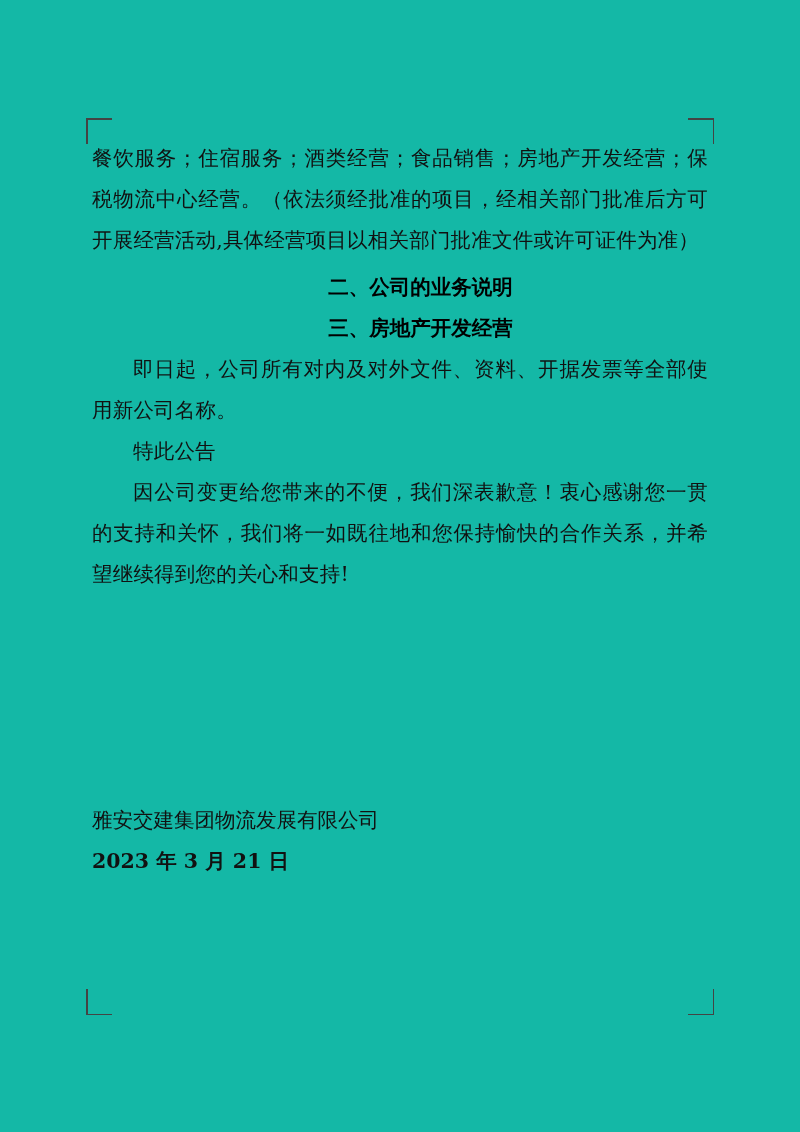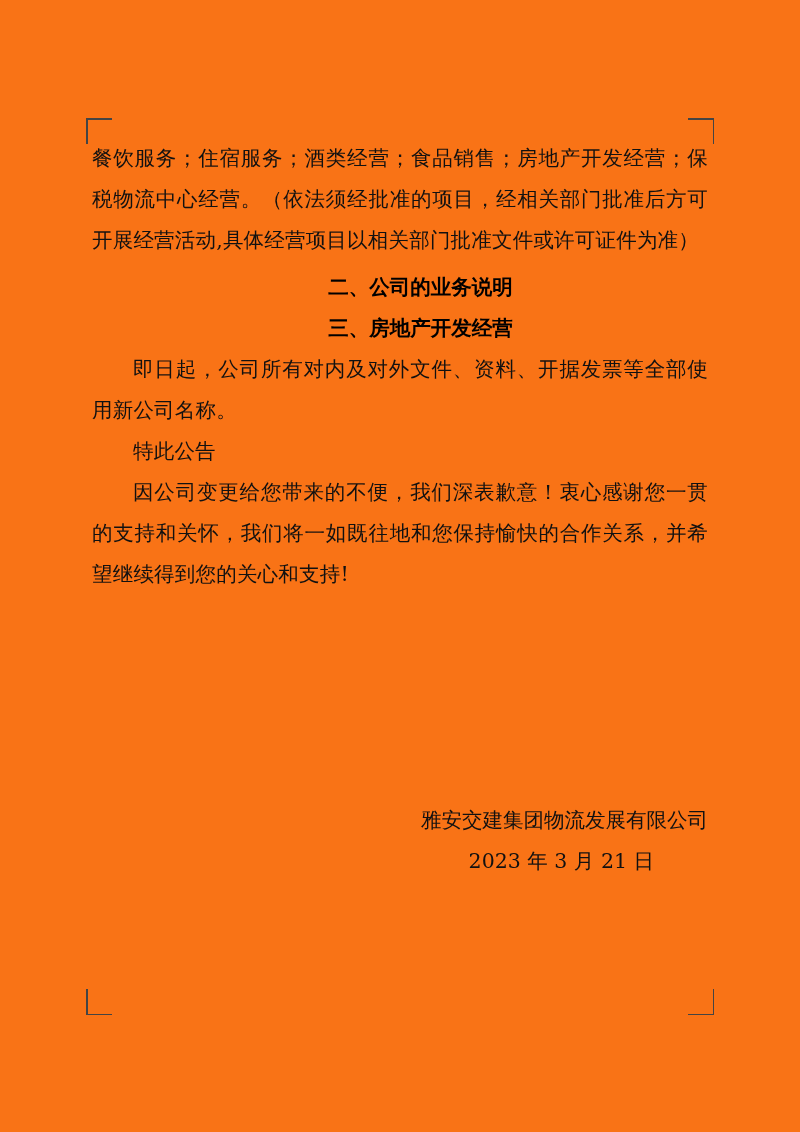--- a/index.html
+++ b/index.html
@@ -22,7 +22,7 @@
     top: 0;
     width: 800px;
     height: 1132px;
-    background: #f97316;
+    background: #14b8a6;
   }
 
   

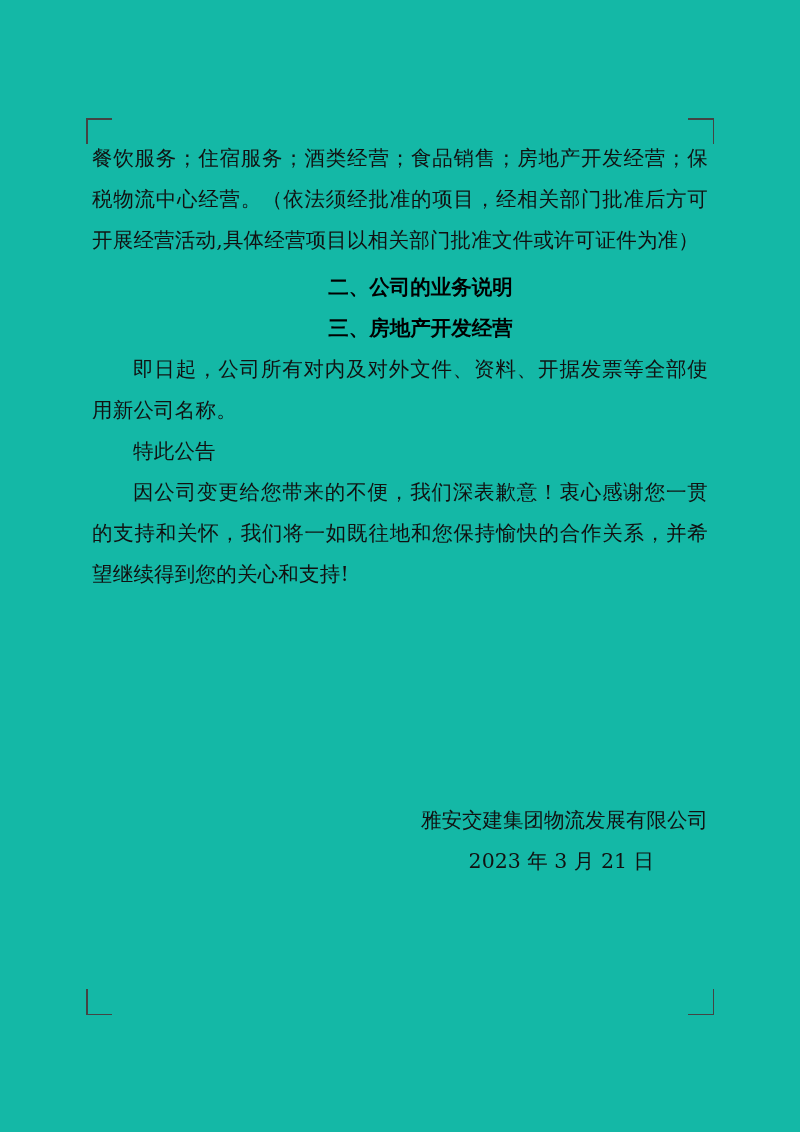--- a/index.html
+++ b/index.html
@@ -91,7 +91,6 @@
     left: 92px;
     top: 800px;
     width: 616px;
-    text-align: right;
     padding-right: 6px;
   }
   .sig-line {

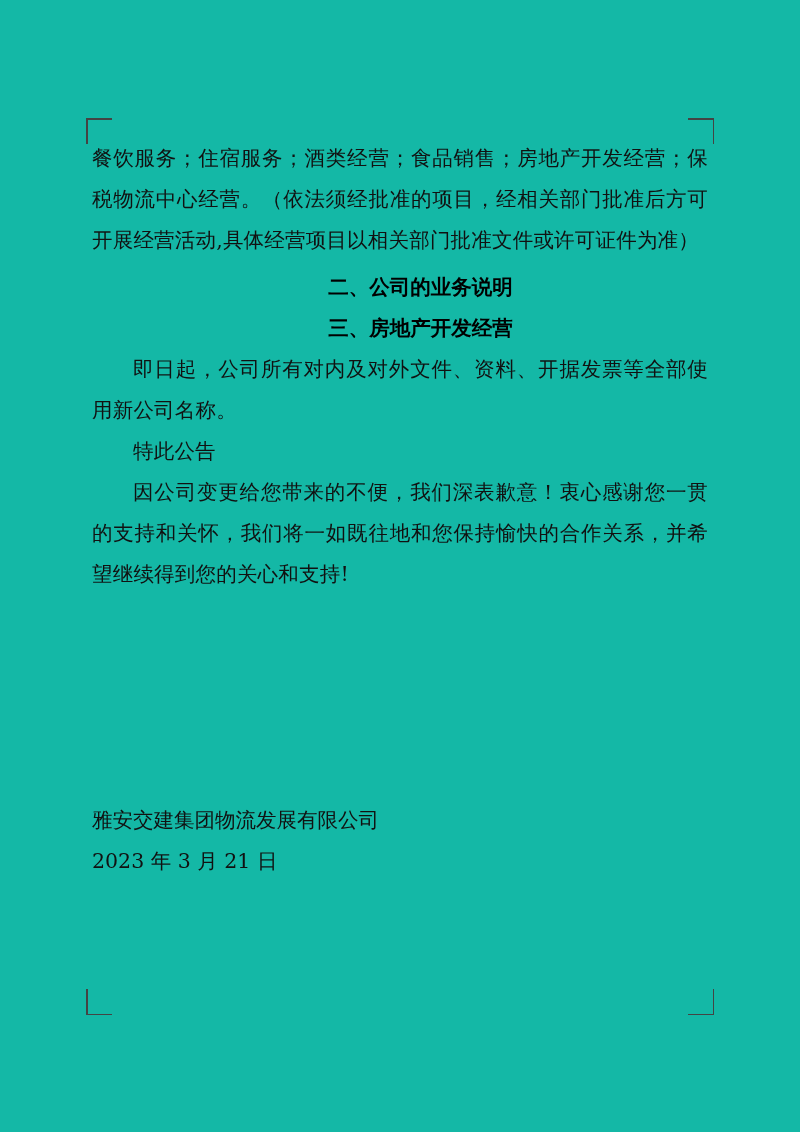--- a/index.html
+++ b/index.html
@@ -103,6 +103,7 @@
     line-height: 41px;
     color: #111;
     padding-right: 54px;
+    font-weight: bold;
   }
 </style>
 </head>

